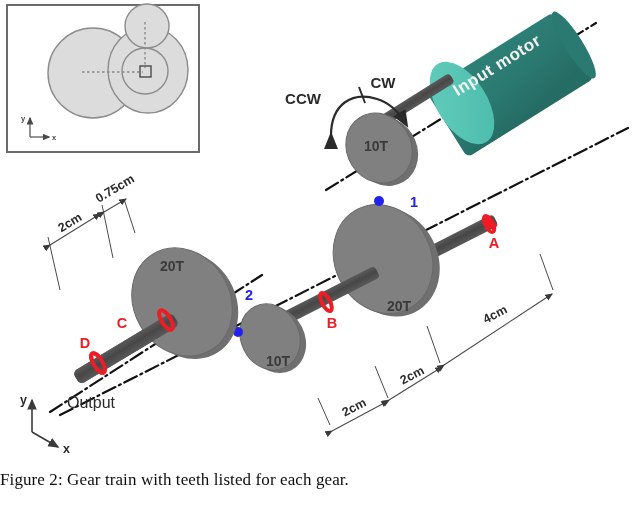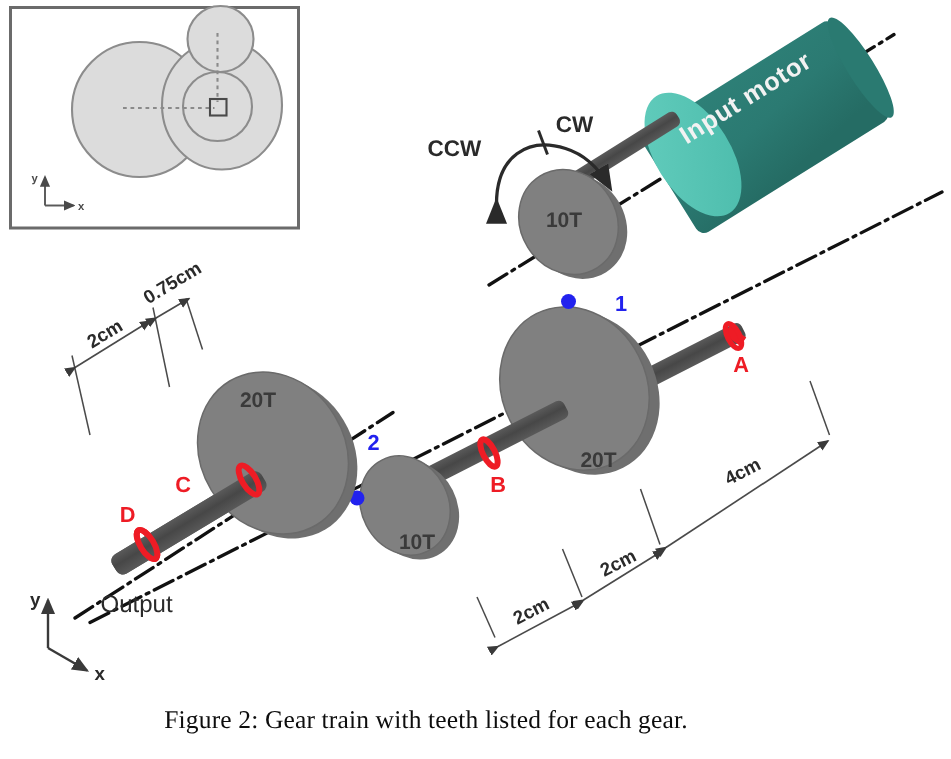--- a/index.html
+++ b/index.html
@@ -26,7 +26,7 @@
     left: 0;
     top: 470px;
     width: 568px;
-    text-align: center;
+    text-align: left;
     font-family: "Liberation Serif", serif;
     font-size: 17px;
     color: #0d0d0d;

